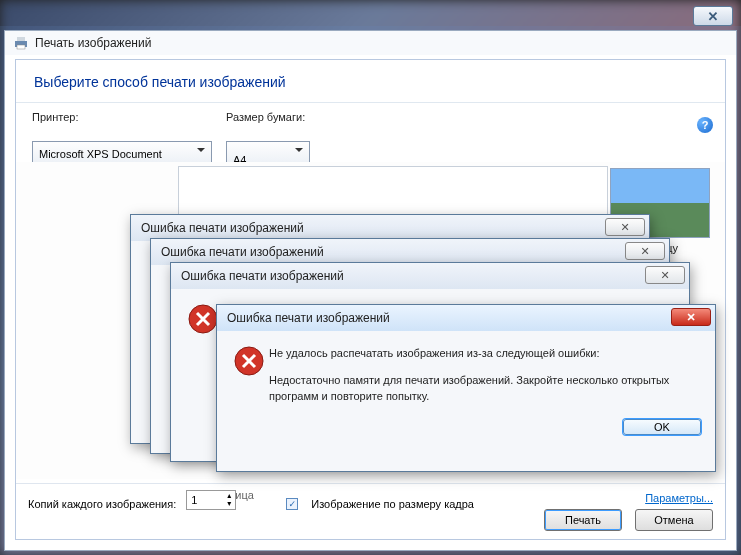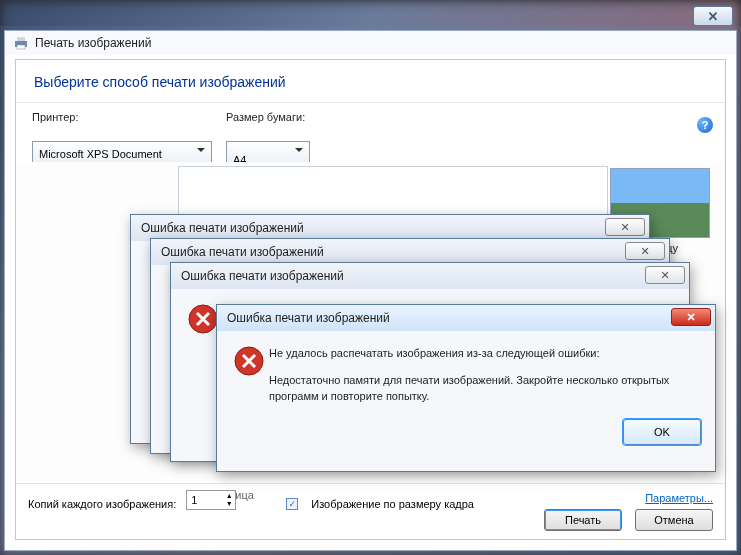--- a/index.html
+++ b/index.html
@@ -46,7 +46,7 @@
 .err-text { font-size: 11px; color: #222; line-height: 1.5; }
 .err-text .msg1 { margin-bottom: 10px; }
 .err-footer { display: flex; justify-content: flex-end; padding: 0 14px 14px; }
-.err-btn { min-width: 78px; height: 26px; border: 1px solid #4a8ac8; background: linear-gradient(#f6fbff,#d6e8f8); font-size: 11px; display:flex; align-items:center; justify-content:center; border-radius:3px; box-shadow: 0 0 0 1px #3c9cff; }
+.err-btn { min-width: 78px; height: 16px; border: 1px solid #4a8ac8; background: linear-gradient(#f6fbff,#d6e8f8); font-size: 11px; display:flex; align-items:center; justify-content:center; border-radius:3px; box-shadow: 0 0 0 1px #3c9cff; }
 svg { display:block; }
 </style>
 </head>

